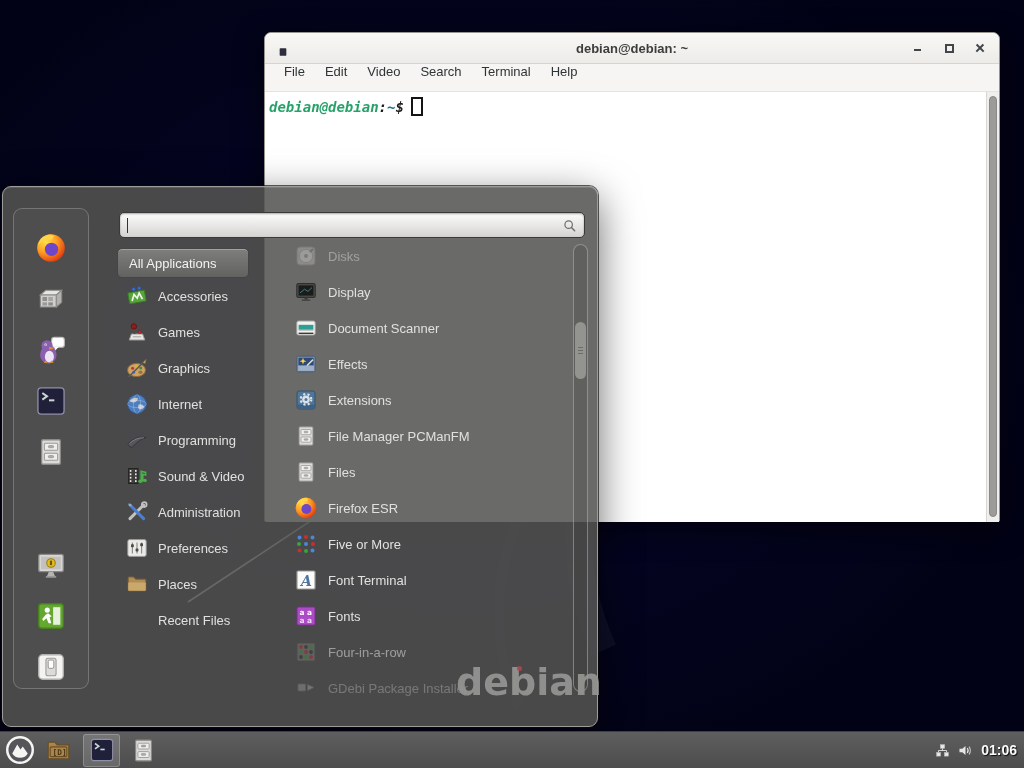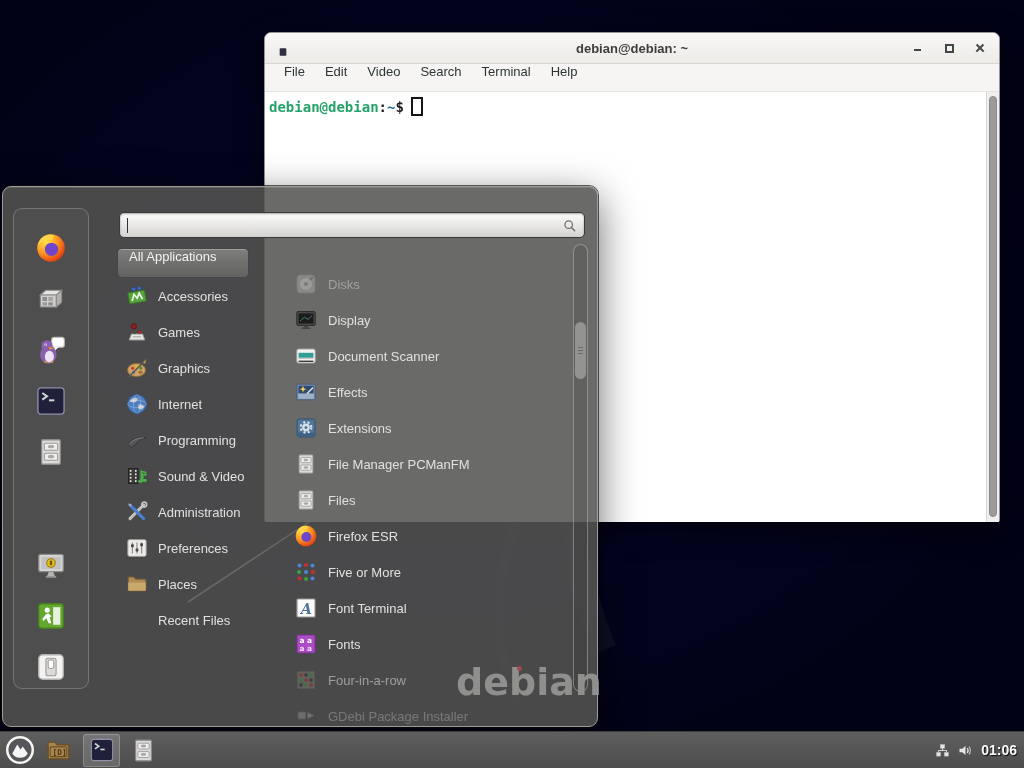--- a/index.html
+++ b/index.html
@@ -31,7 +31,7 @@
     align-items:flex-start;padding-left:9px;font-size:13px;color:#2f3436;}
   .menubar span{padding:0 10px;cursor:default;}
   .term-content{position:relative;height:430px;background:#fff;border-radius:0 0 2px 2px;
-    font-family:"DejaVu Sans Mono",monospace;font-size:14px;font-weight:bold;}
+    font-family:"DejaVu Sans Mono",monospace;font-size:14px;font-weight:bold;font-style:italic;}
   .prompt-line{padding:5px 0 0 4px;display:flex;align-items:center;}
   .p-user{color:#26a269;} .p-sep{color:#1b1b1b;} .p-path{color:#19728c;} .p-sym{color:#1b1b1b;margin-right:1px;}
   .t-cursor{display:inline-block;width:8px;height:15px;border:2px solid #141414;margin-left:6px;}

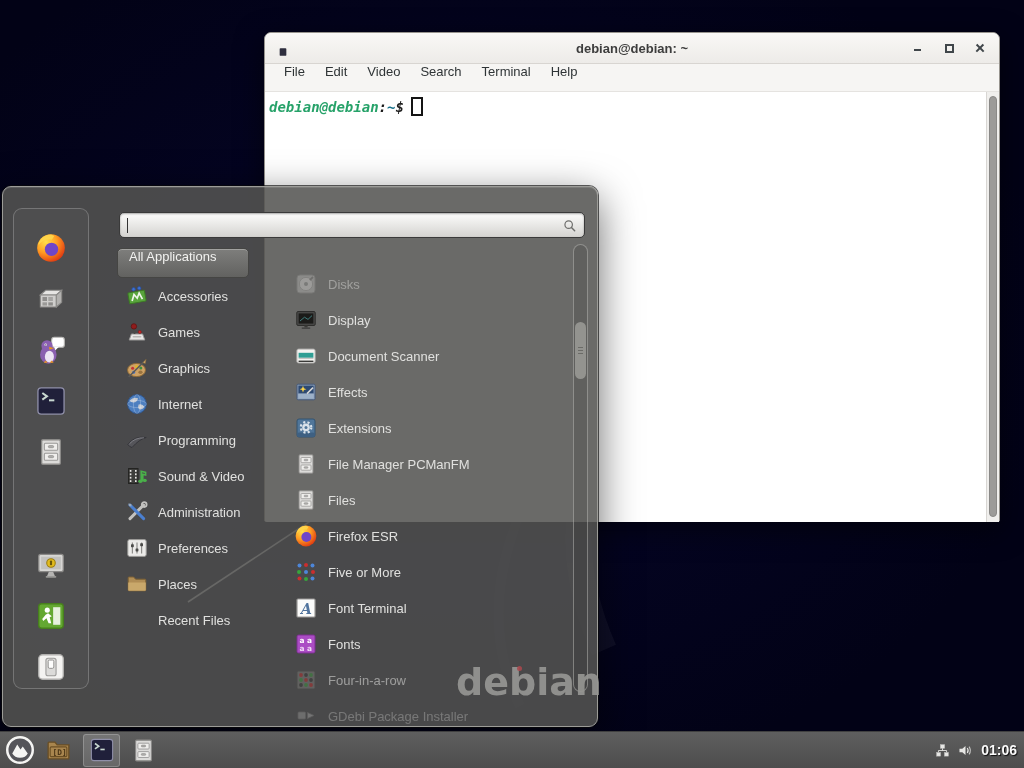--- a/index.html
+++ b/index.html
@@ -56,7 +56,7 @@
   .search-ic{position:absolute;right:6px;top:5px;width:16px;height:16px;}
   .all-apps-btn{position:absolute;left:114px;top:61px;width:132px;height:30px;box-sizing:border-box;
     background:linear-gradient(#7e7e7c,#626260);border:1px solid #454543;border-radius:5px;
-    box-shadow:inset 0 1px 0 rgba(255,255,255,0.28);display:flex;
+    box-shadow:inset 0 1px 0 rgba(255,255,255,0.28);display:flex;align-items:center;
     padding-left:11px;font-size:13px;color:#f2f2f0;cursor:pointer;}
   .cat-list{position:absolute;left:114px;top:91px;width:172px;}
   .cat-row{height:36px;display:flex;align-items:center;font-size:13px;color:#e0e0de;

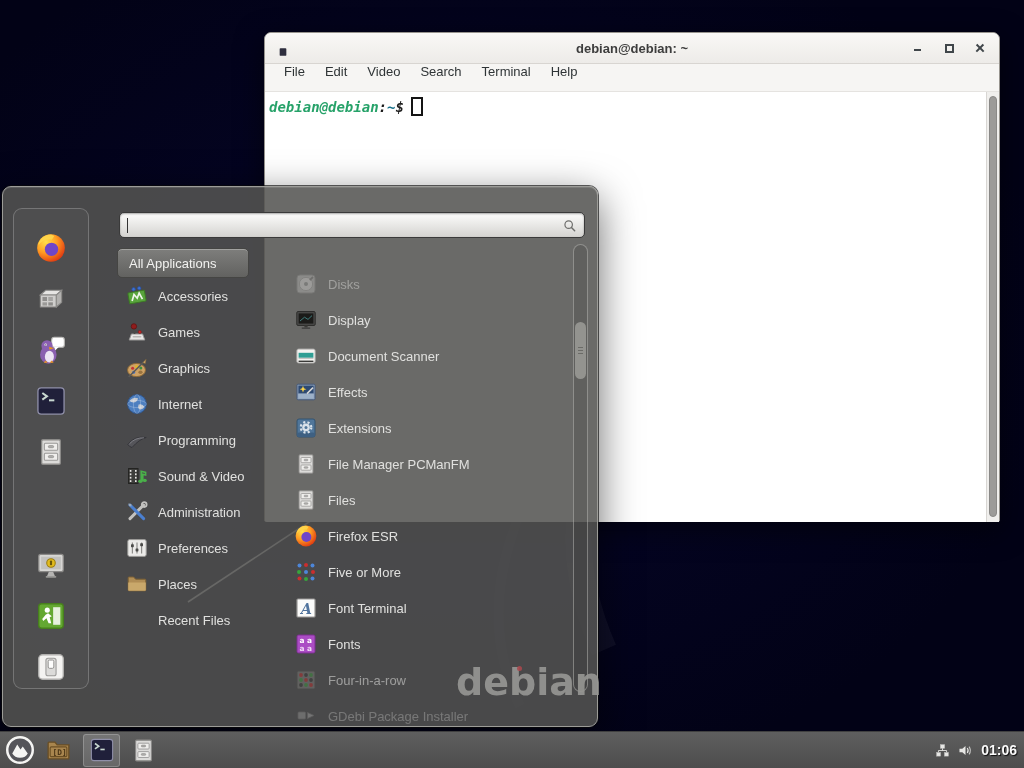--- a/index.html
+++ b/index.html
@@ -319,7 +319,7 @@
       </div>
     </div>
   <div class="app-list" id="app-list">
-      <div class="app-row" style="opacity: 0.45; margin-top: 28px;">
+      <div class="app-row" style="opacity: 0.45;">
         <span class="ic"><svg width="24" height="24" viewBox="0 0 24 24">
             <rect x="3" y="3" width="18" height="18" rx="3" fill="#b5b4b2" stroke="#8a8987" stroke-width="1"></rect>
             <circle cx="12" cy="12" r="6.6" fill="#d9d8d6" stroke="#999896" stroke-width="0.8"></circle>

